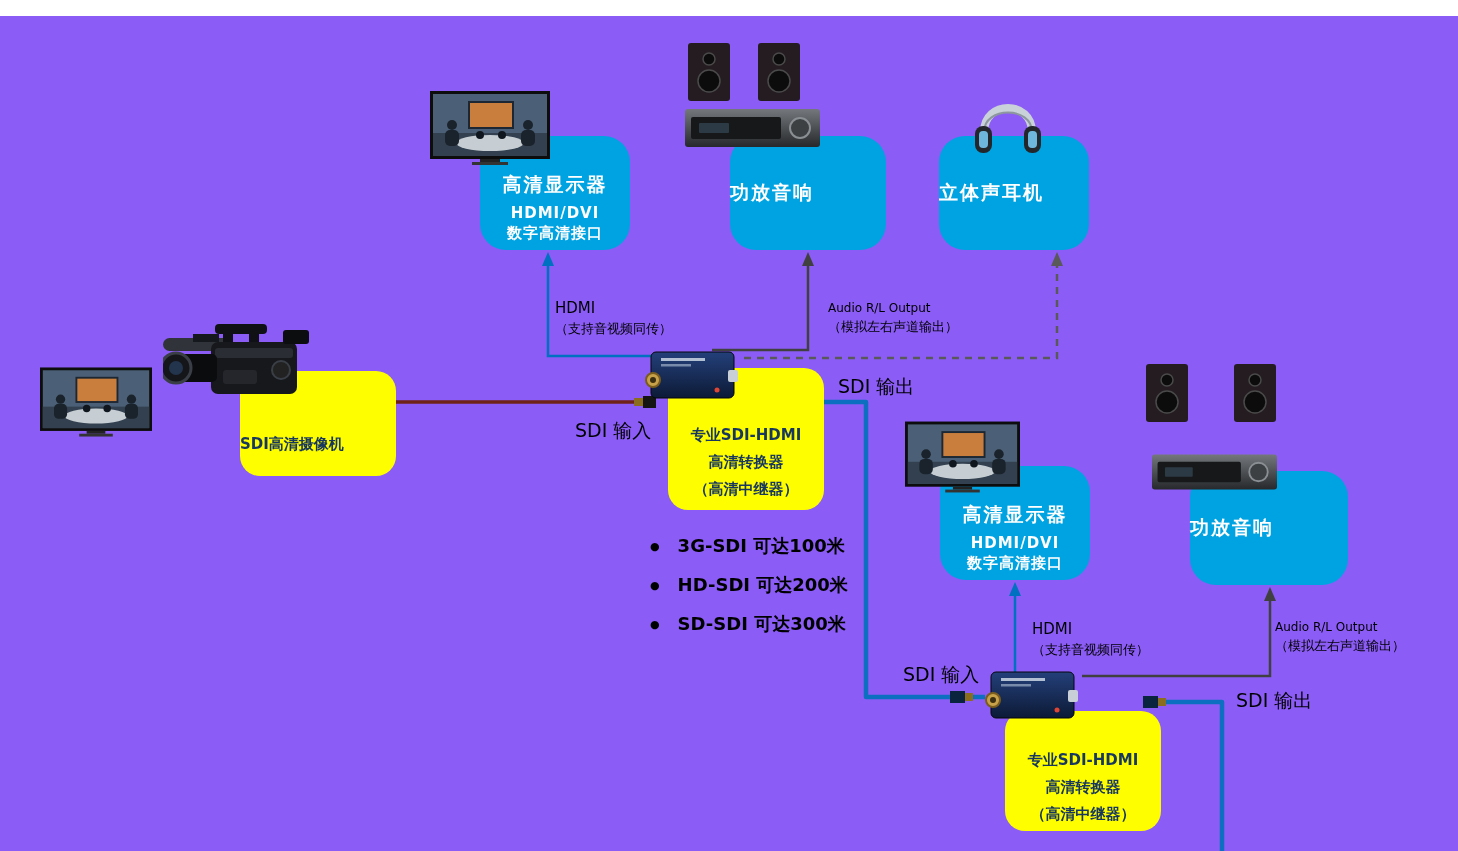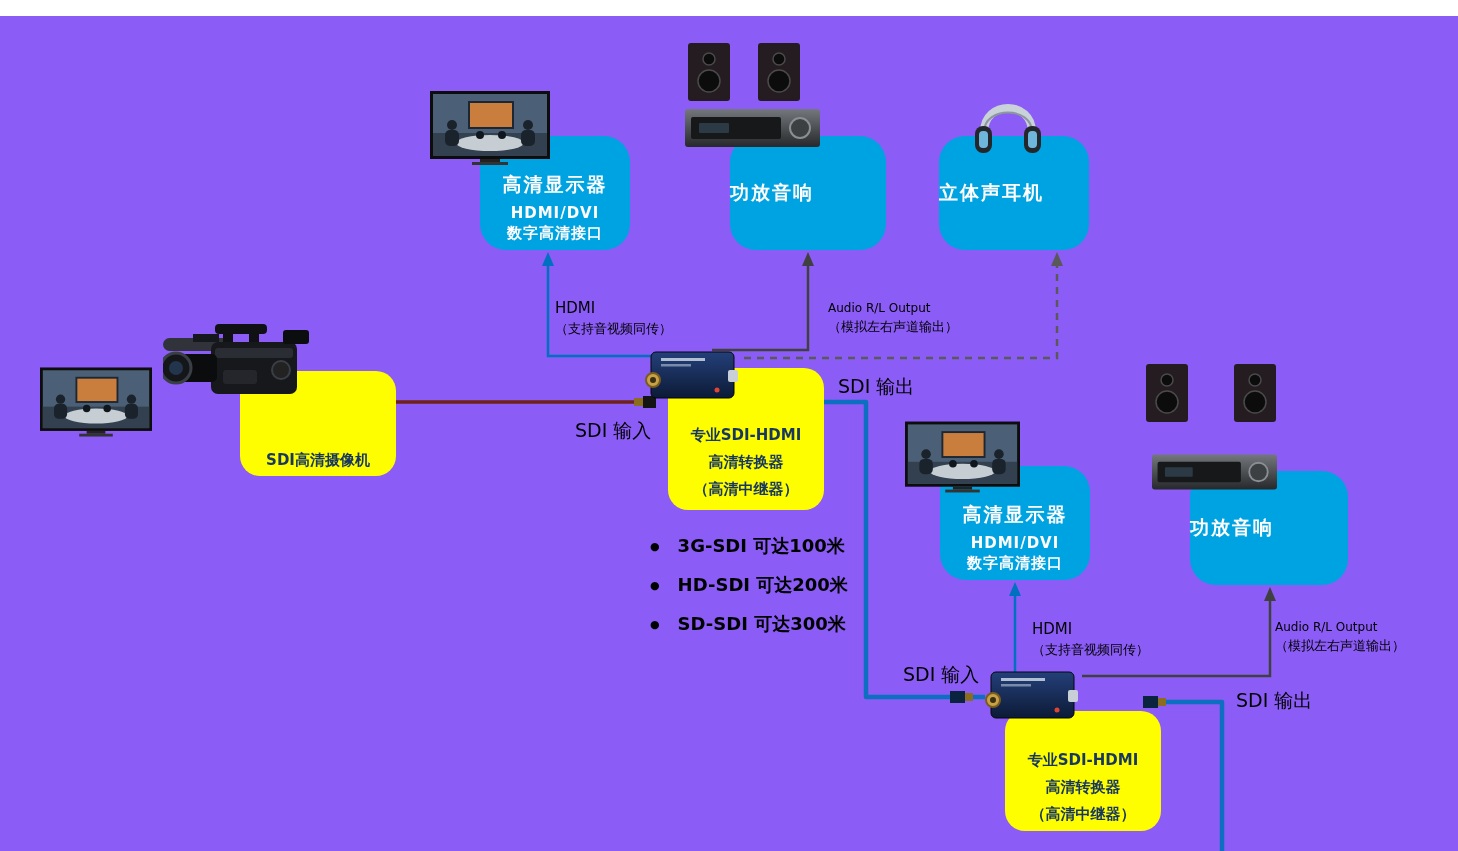--- a/index.html
+++ b/index.html
@@ -78,7 +78,7 @@
     <div class="t">立体声耳机</div>
   </div>
 
-  <div class="yellow-box" style="left:240px; top:355px; width:156px; height:105px; display:flex; align-items:flex-end; justify-content:center; padding-bottom:2px;">
+  <div class="yellow-box" style="left:240px; top:355px; width:156px; height:105px; display:flex; align-items:flex-end; padding-bottom:18px;">
     <div class="ln">SDI高清摄像机</div>
   </div>
 

